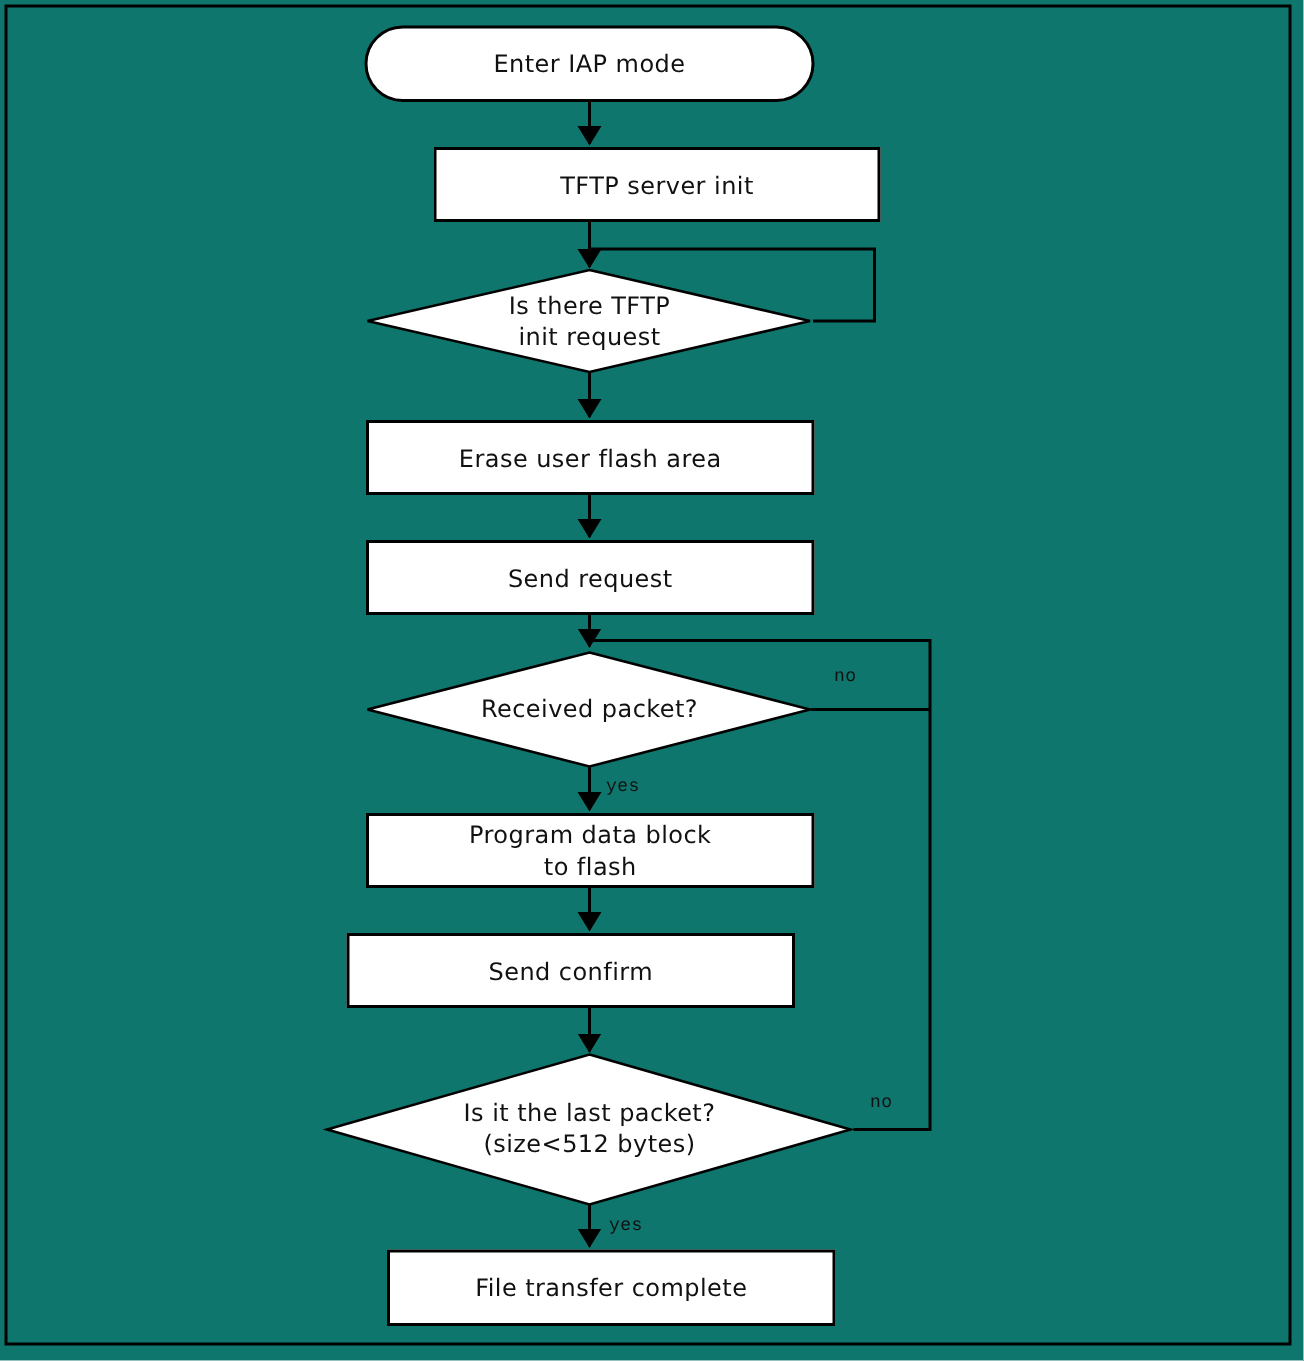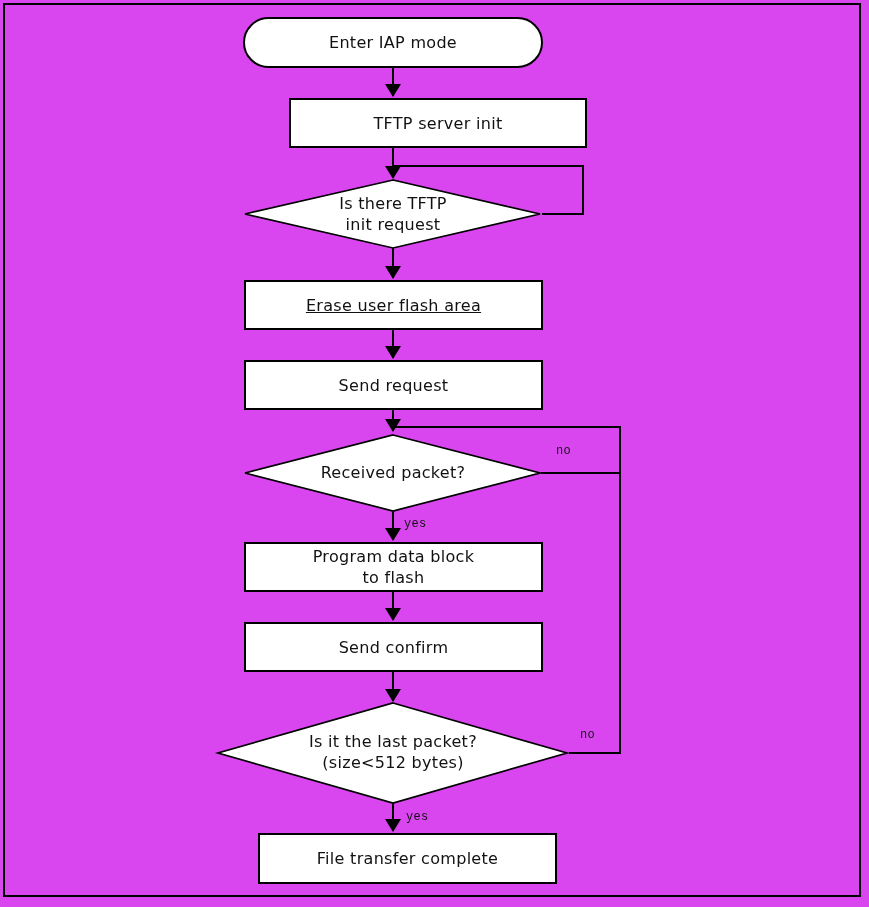--- a/index.html
+++ b/index.html
@@ -12,7 +12,7 @@
     position: relative;
     width: 869px;
     height: 907px;
-    background: #d946ef;
+    background: #0f766e;
     overflow: hidden;
   }
   .frame {

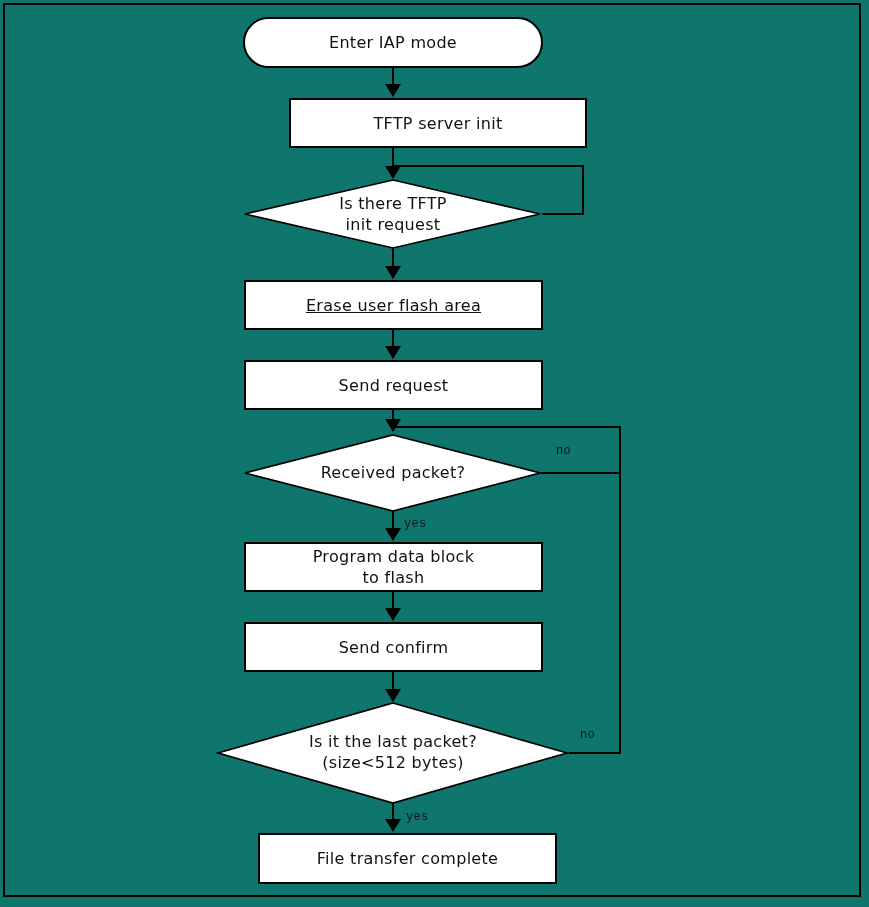--- a/index.html
+++ b/index.html
@@ -66,7 +66,7 @@
   
   #n-start    { left: 243px; top: 17px;  width: 300px; height: 51px; }
   #n-tftp     { left: 245px; top: 98px;  width: 298px; height: 50px; margin-left: 44px; }
-  #n-erase    { left: 244px; top: 280px; width: 299px; height: 50px; text-decoration: underline; }
+  #n-erase    { left: 244px; top: 280px; width: 299px; height: 50px; }
   #n-sendreq  { left: 244px; top: 360px; width: 299px; height: 50px; }
   #n-program  { left: 244px; top: 542px; width: 299px; height: 50px; text-align: center; }
   #n-confirm  { left: 244px; top: 622px; width: 299px; height: 50px; }

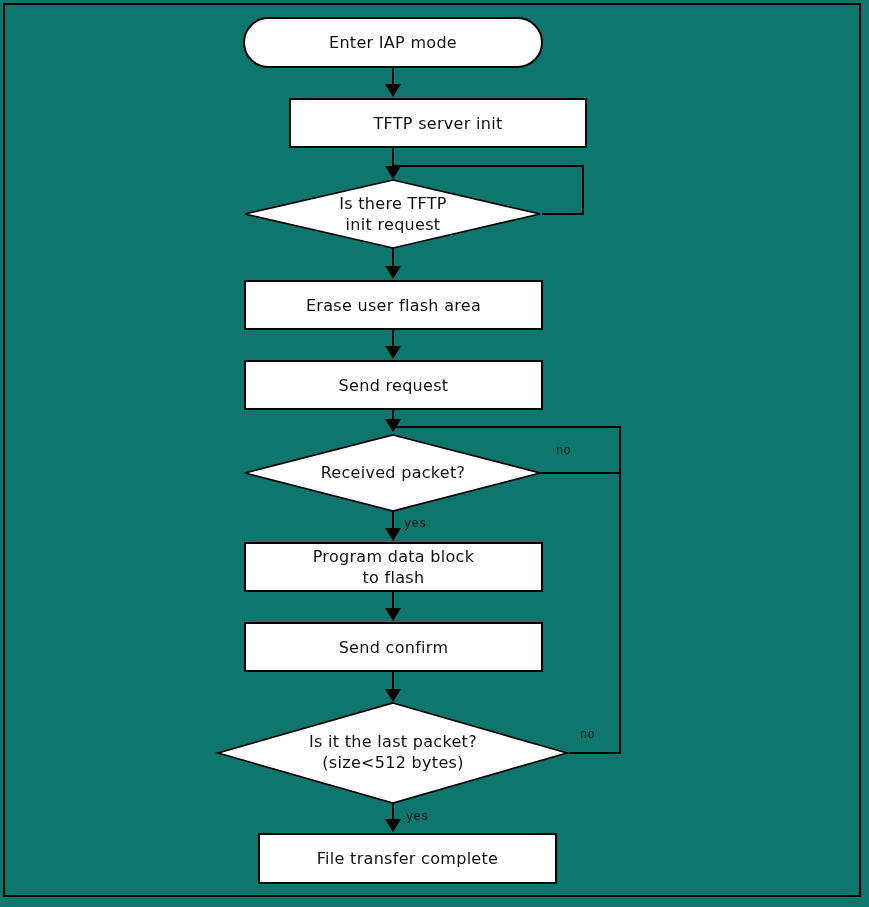--- a/index.html
+++ b/index.html
@@ -69,7 +69,7 @@
   #n-erase    { left: 244px; top: 280px; width: 299px; height: 50px; }
   #n-sendreq  { left: 244px; top: 360px; width: 299px; height: 50px; }
   #n-program  { left: 244px; top: 542px; width: 299px; height: 50px; text-align: center; }
-  #n-confirm  { left: 244px; top: 622px; width: 299px; height: 50px; }
+  #n-confirm  { left: 231px; top: 622px; width: 299px; height: 50px; }
   #n-complete { left: 244px; top: 833px; width: 299px; height: 51px; margin-left: 14px; }
 
   #d1-label { left: 283px; top: 193px; width: 220px; }

